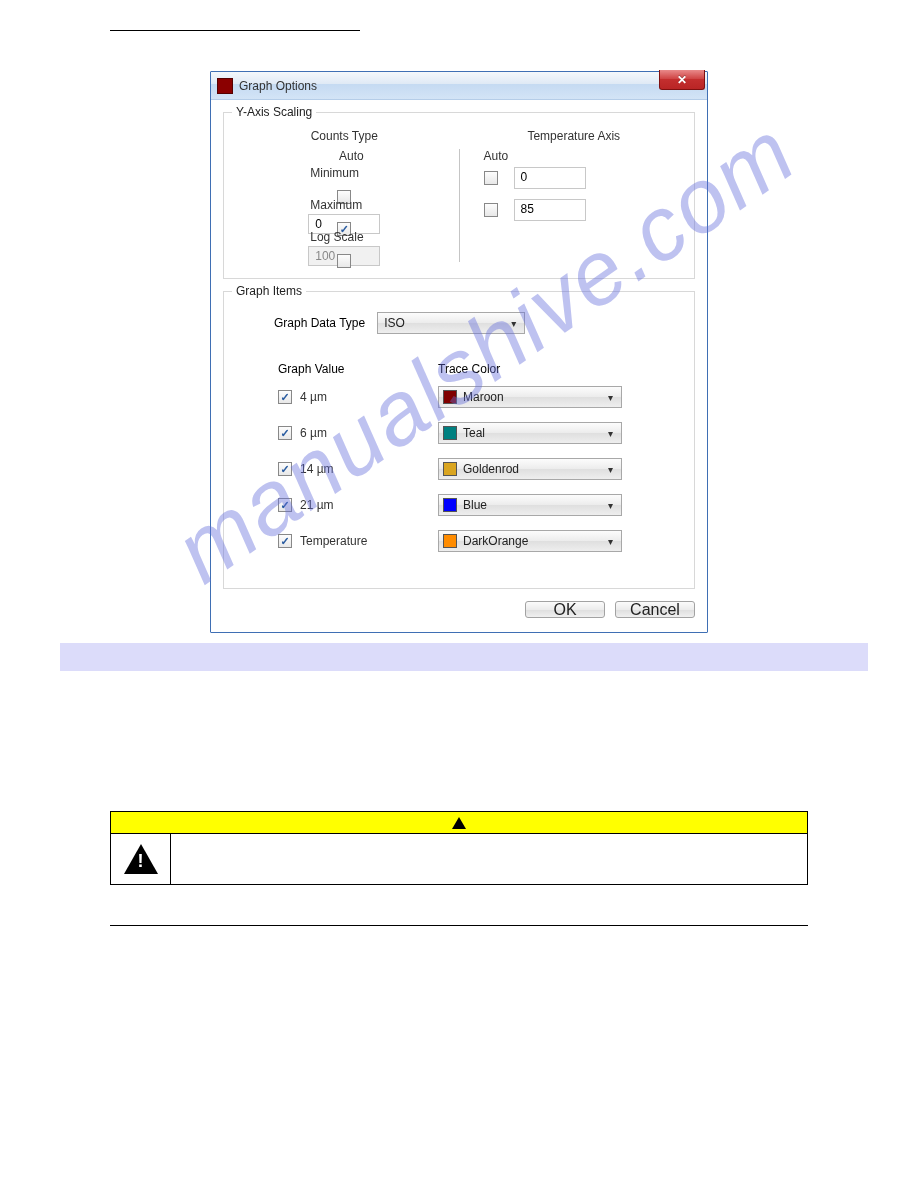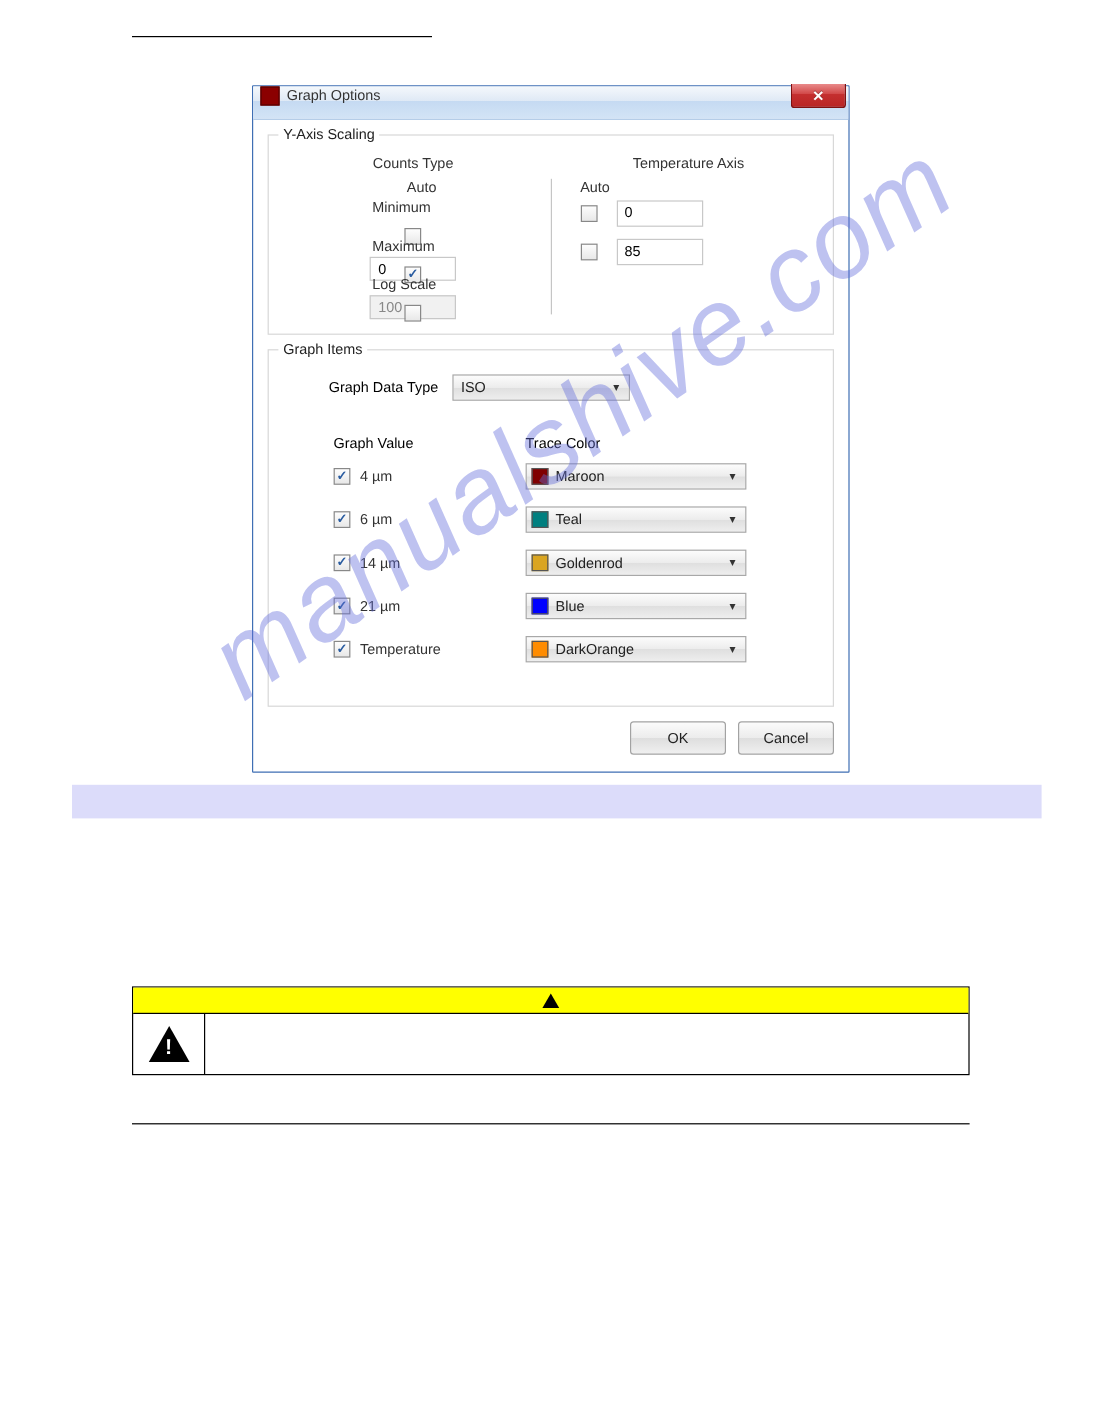--- a/index.html
+++ b/index.html
@@ -48,7 +48,7 @@
     height: 28px;
     background: linear-gradient(to bottom, #f4f8fc 0%, #dfe9f5 45%, #c5daf2 46%, #d3e4f6 100%);
     display: flex;
-    align-items: flex-start;
+    align-items: center;
     padding-left: 6px;
     position: relative;
     border-bottom: 1px solid #b5cde8;

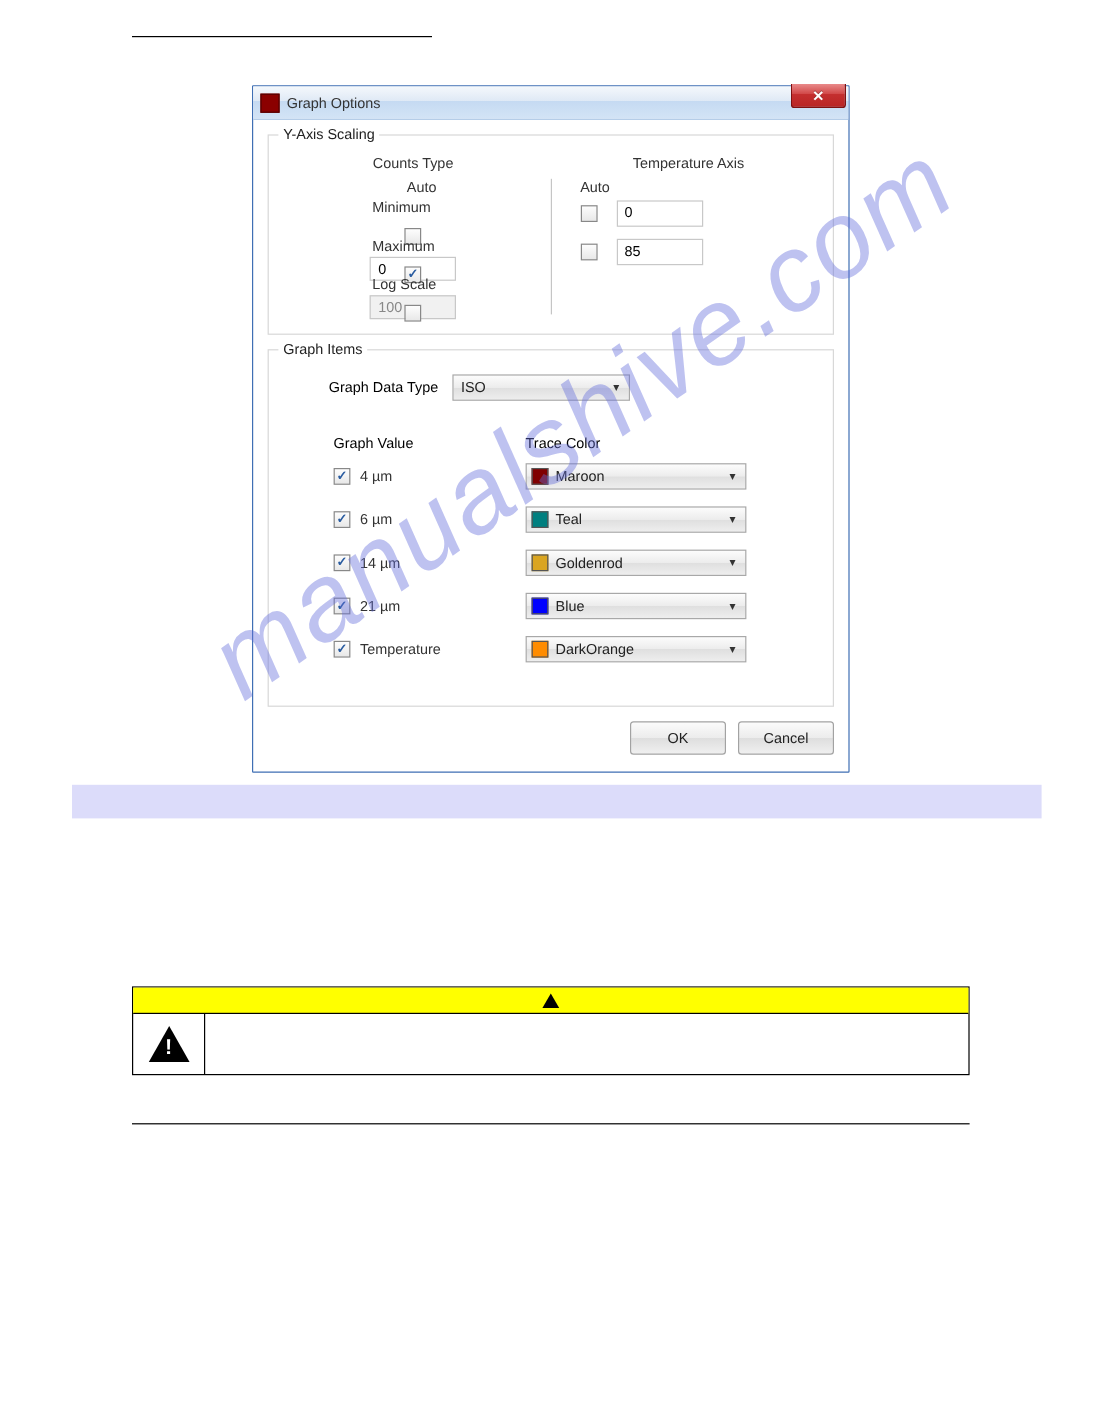--- a/index.html
+++ b/index.html
@@ -266,11 +266,11 @@
   }
   .btn {
     width: 80px;
-    height: 28px;
+    height: 17px;
     border: 1px solid #a2a2a2;
     background: linear-gradient(to bottom, #fbfbfb 0%, #ececec 50%, #dedede 51%, #f0f0f0 100%);
     border-radius: 3px;
-    font-size: 12px;
+    font-size: 16px;
     display: flex;
     align-items: center;
     justify-content: center;

